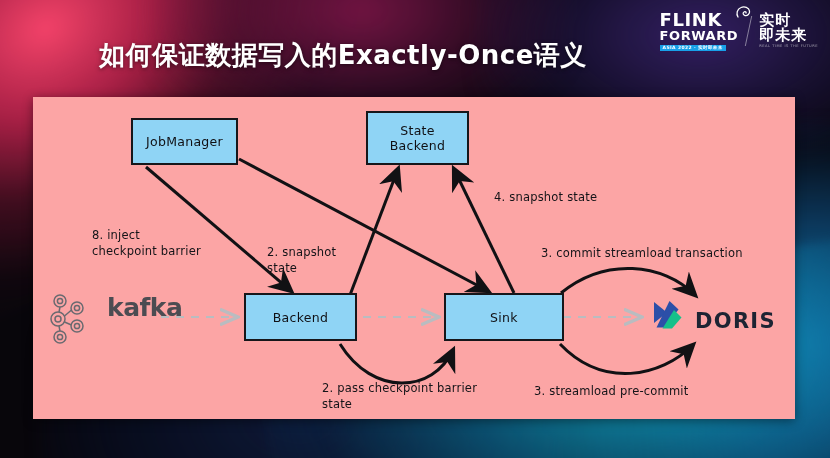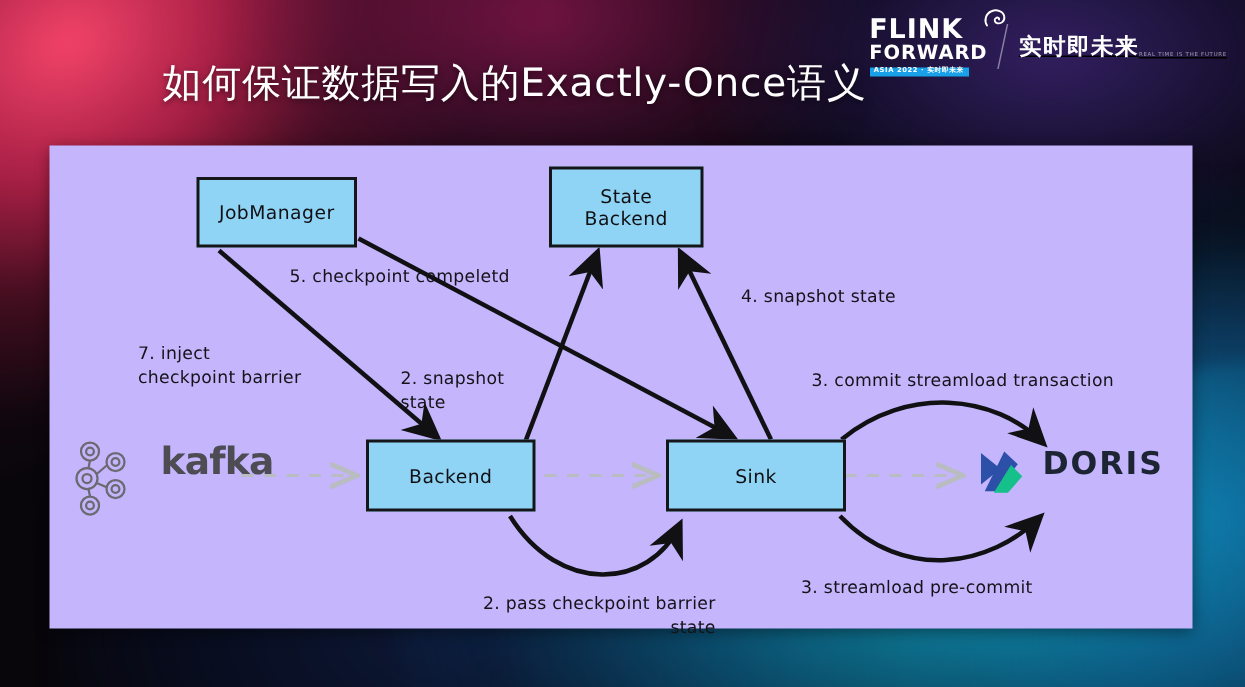--- a/index.html
+++ b/index.html
@@ -166,10 +166,9 @@
   }
   .cn-logo {
     display: flex;
-    flex-direction: row;
-    align-items: flex-end;
+    flex-direction: column;
+    align-items: flex-start;
     line-height: 1.0;
-    text-decoration: underline;
   }
   .cn-line {
     color: #ffffff;

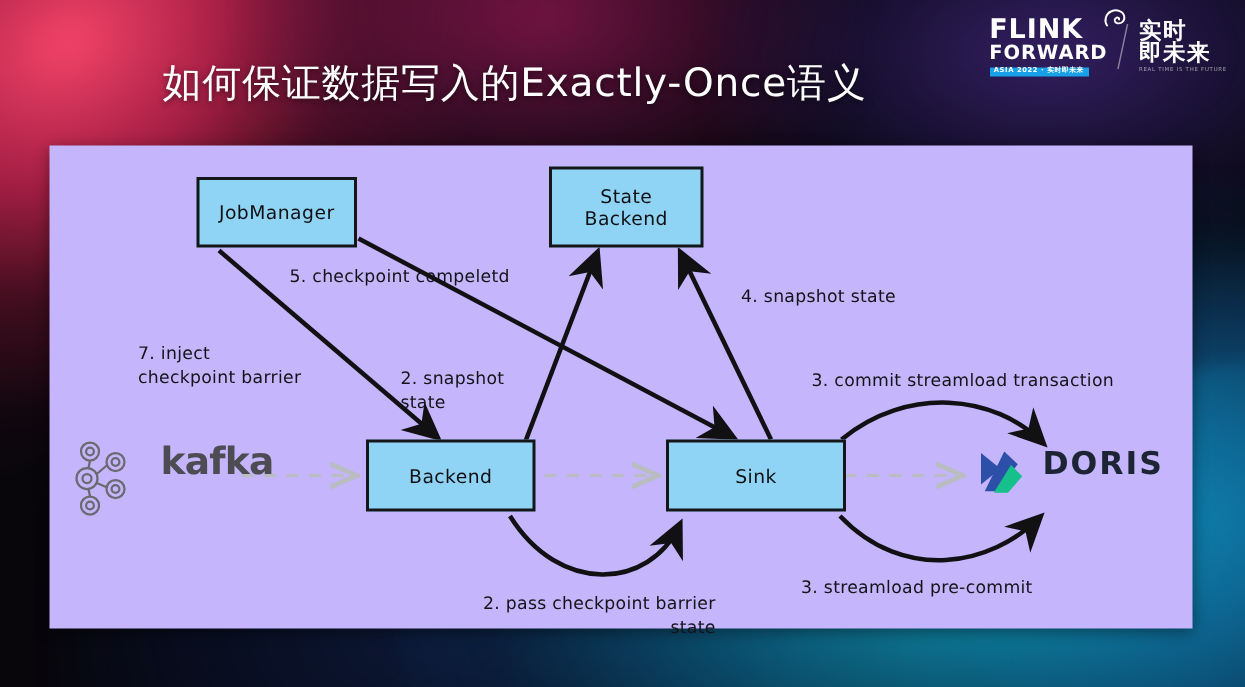--- a/index.html
+++ b/index.html
@@ -110,7 +110,7 @@
     color: #ffffff;
     font-family: "DejaVu Sans", sans-serif;
     font-size: 26px;
-    font-weight: normal;
+    font-weight: bold;
     letter-spacing: 0.5px;
     text-shadow: 0 1px 4px rgba(0,0,0,0.55);
   }

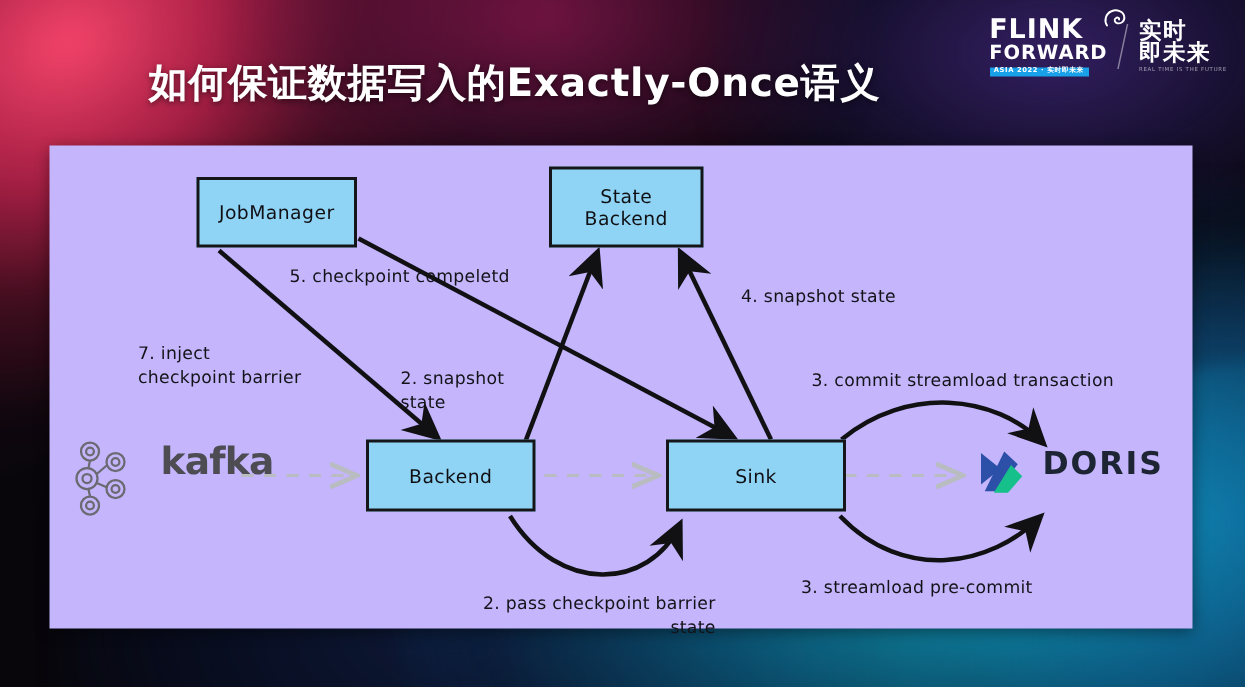--- a/index.html
+++ b/index.html
@@ -192,7 +192,7 @@
     top: 97px;
     width: 762px;
     height: 322px;
-    background: #c4b5fd;
+    background: #fca5a5;
     box-shadow: 0 2px 10px rgba(0,0,0,0.45);
   }
   #diagram-svg {

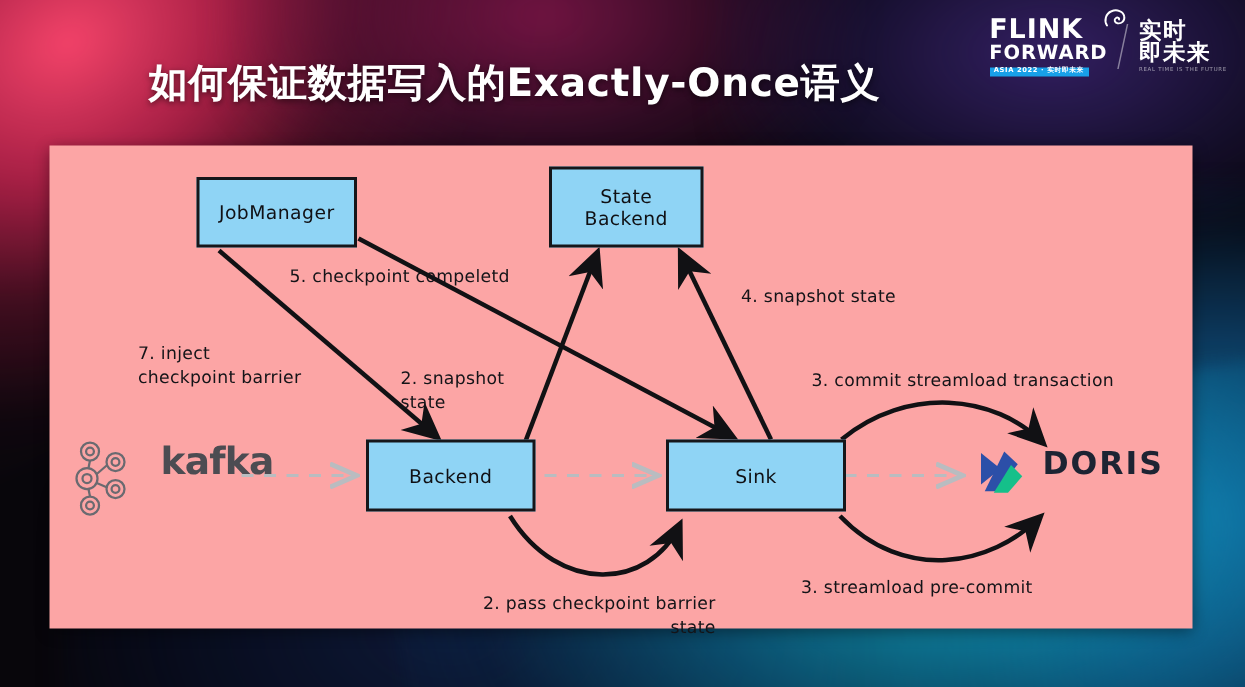--- a/index.html
+++ b/index.html
@@ -348,7 +348,6 @@
 checkpoint barrier</div>
     <div class="flow-label" id="label-2-snapshot">2. snapshot
     state</div>
-    <div class="flow-label" id="label-5">5. checkpoint compeletd</div>
     <div class="flow-label" id="label-4">4. snapshot state</div>
     <div class="flow-label" id="label-6">3. commit streamload transaction</div>
     <div class="flow-label" id="label-3">3. streamload pre-commit</div>

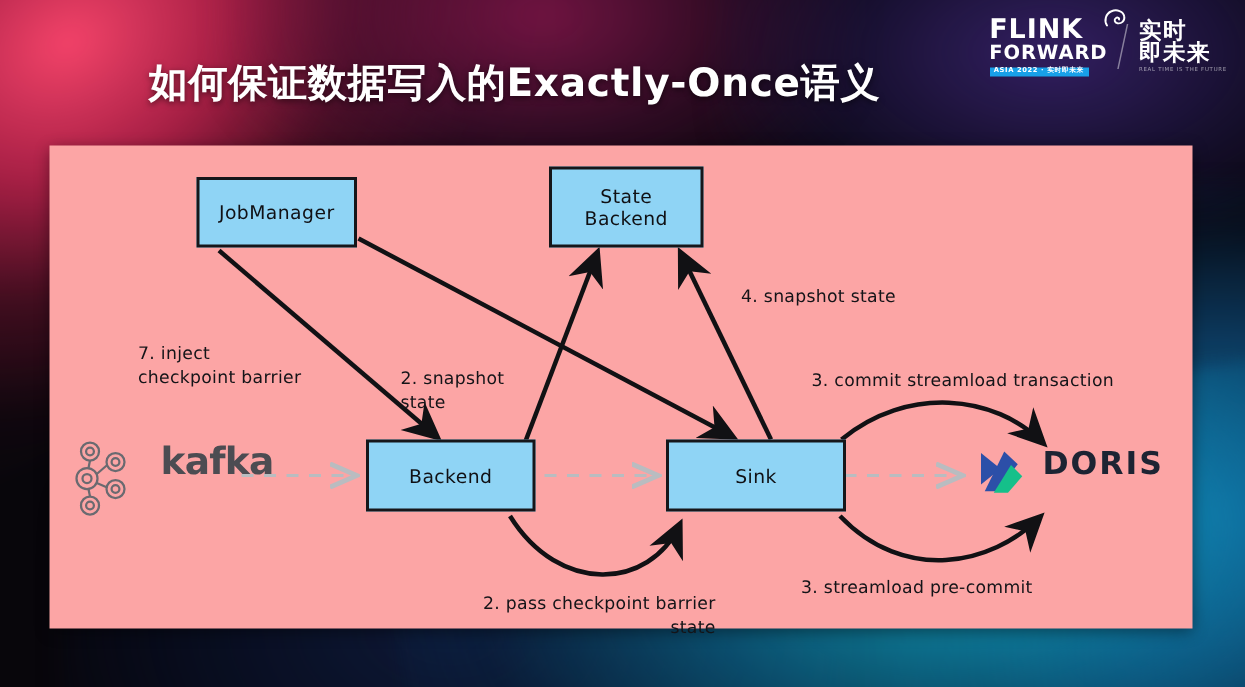--- a/index.html
+++ b/index.html
@@ -344,7 +344,7 @@
     <div class="node-box" id="node-source">Backend</div>
     <div class="node-box" id="node-sink">Sink</div>
 
-    <div class="flow-label" id="label-1">7. inject
+    <div class="flow-label" id="label-1">8. inject
 checkpoint barrier</div>
     <div class="flow-label" id="label-2-snapshot">2. snapshot
     state</div>

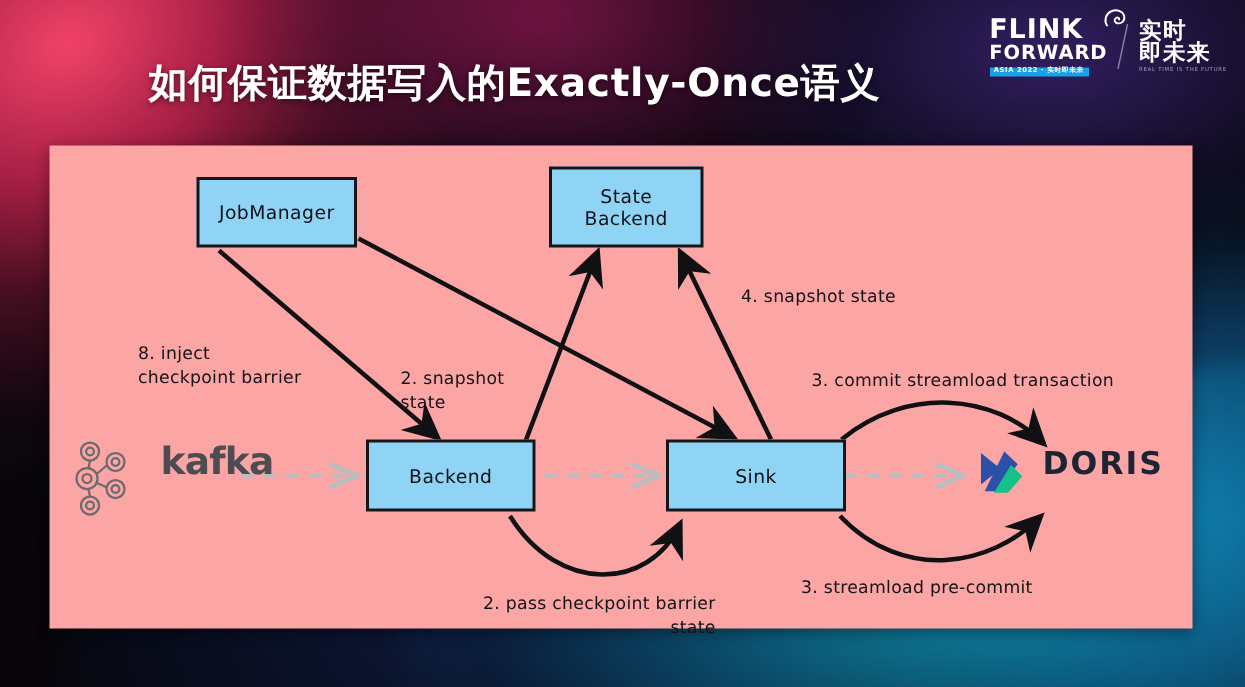--- a/index.html
+++ b/index.html
@@ -263,7 +263,7 @@
     left: 617px;
     top: 200px;
     display: flex;
-    align-items: flex-start;
+    align-items: flex-end;
     gap: 9px;
   }
   #doris-wordmark {

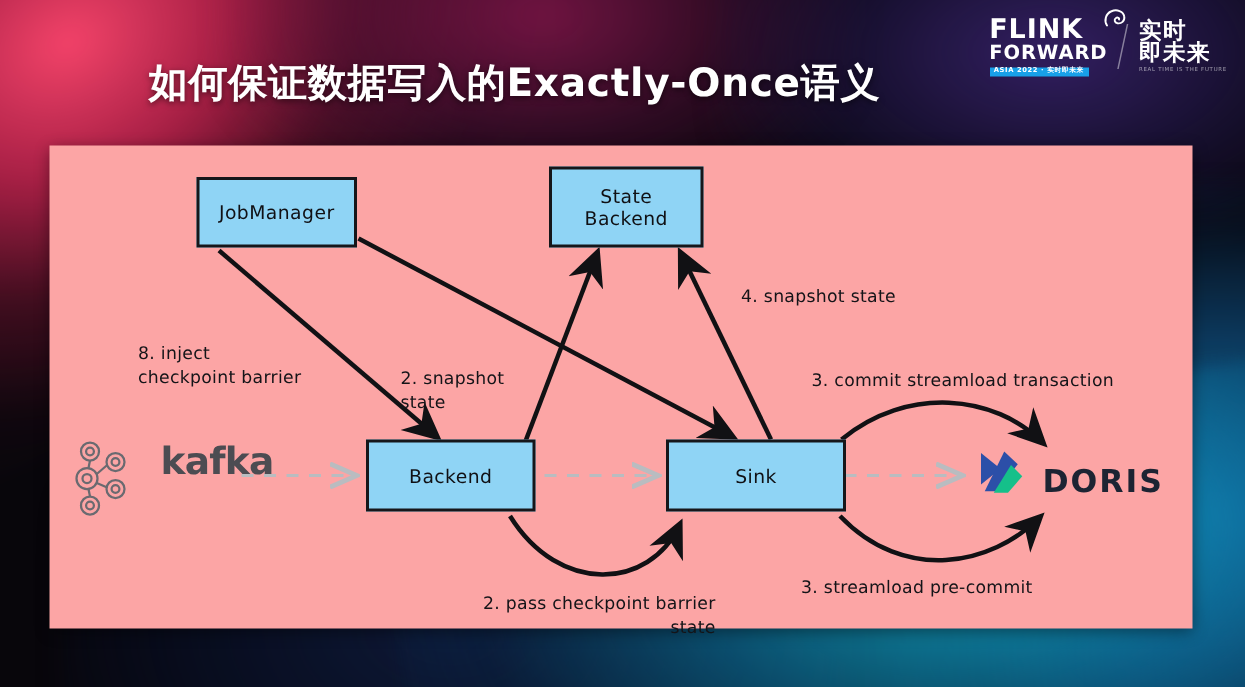--- a/index.html
+++ b/index.html
@@ -238,7 +238,7 @@
   #label-4 { left: 433px; top: 93px; margin-left: 28px; }
   #label-6 { left: 508px; top: 149px; }
   #label-3 { left: 501px; top: 287px; }
-  #label-2-pass { left: 289px; top: 298px; text-align: right; }
+  #label-2-pass { left: 289px; top: 284px; text-align: left; }
 
   
   #kafka-logo {

